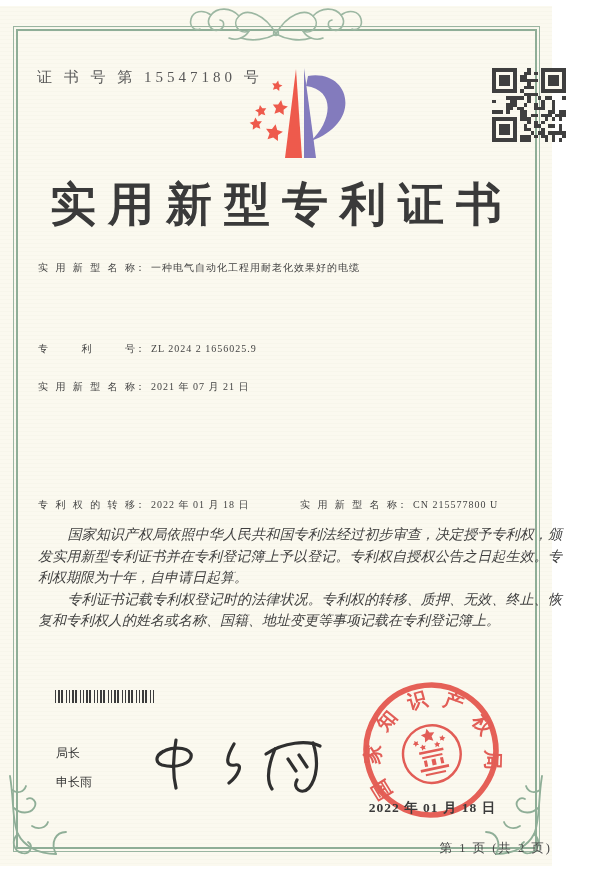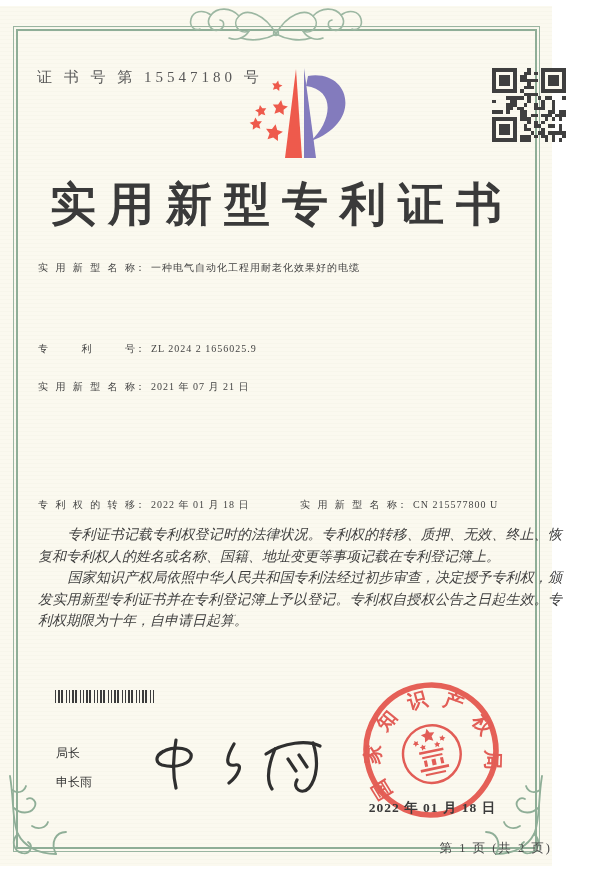--- a/index.html
+++ b/index.html
@@ -246,8 +246,8 @@
   </div>
 
   <div class="body-text">
+    <p>国家知识产权局依照中华人民共和国专利法经过初步审查，决定授予专利权，颁发实用新型专利证书并在专利登记簿上予以登记。专利权自授权公告之日起生效。专利权期限为十年，自申请日起算。</p>
     <p>专利证书记载专利权登记时的法律状况。专利权的转移、质押、无效、终止、恢复和专利权人的姓名或名称、国籍、地址变更等事项记载在专利登记簿上。</p>
-    <p>国家知识产权局依照中华人民共和国专利法经过初步审查，决定授予专利权，颁发实用新型专利证书并在专利登记簿上予以登记。专利权自授权公告之日起生效。专利权期限为十年，自申请日起算。</p>
   </div>
 
   <div class="barcode"></div>

